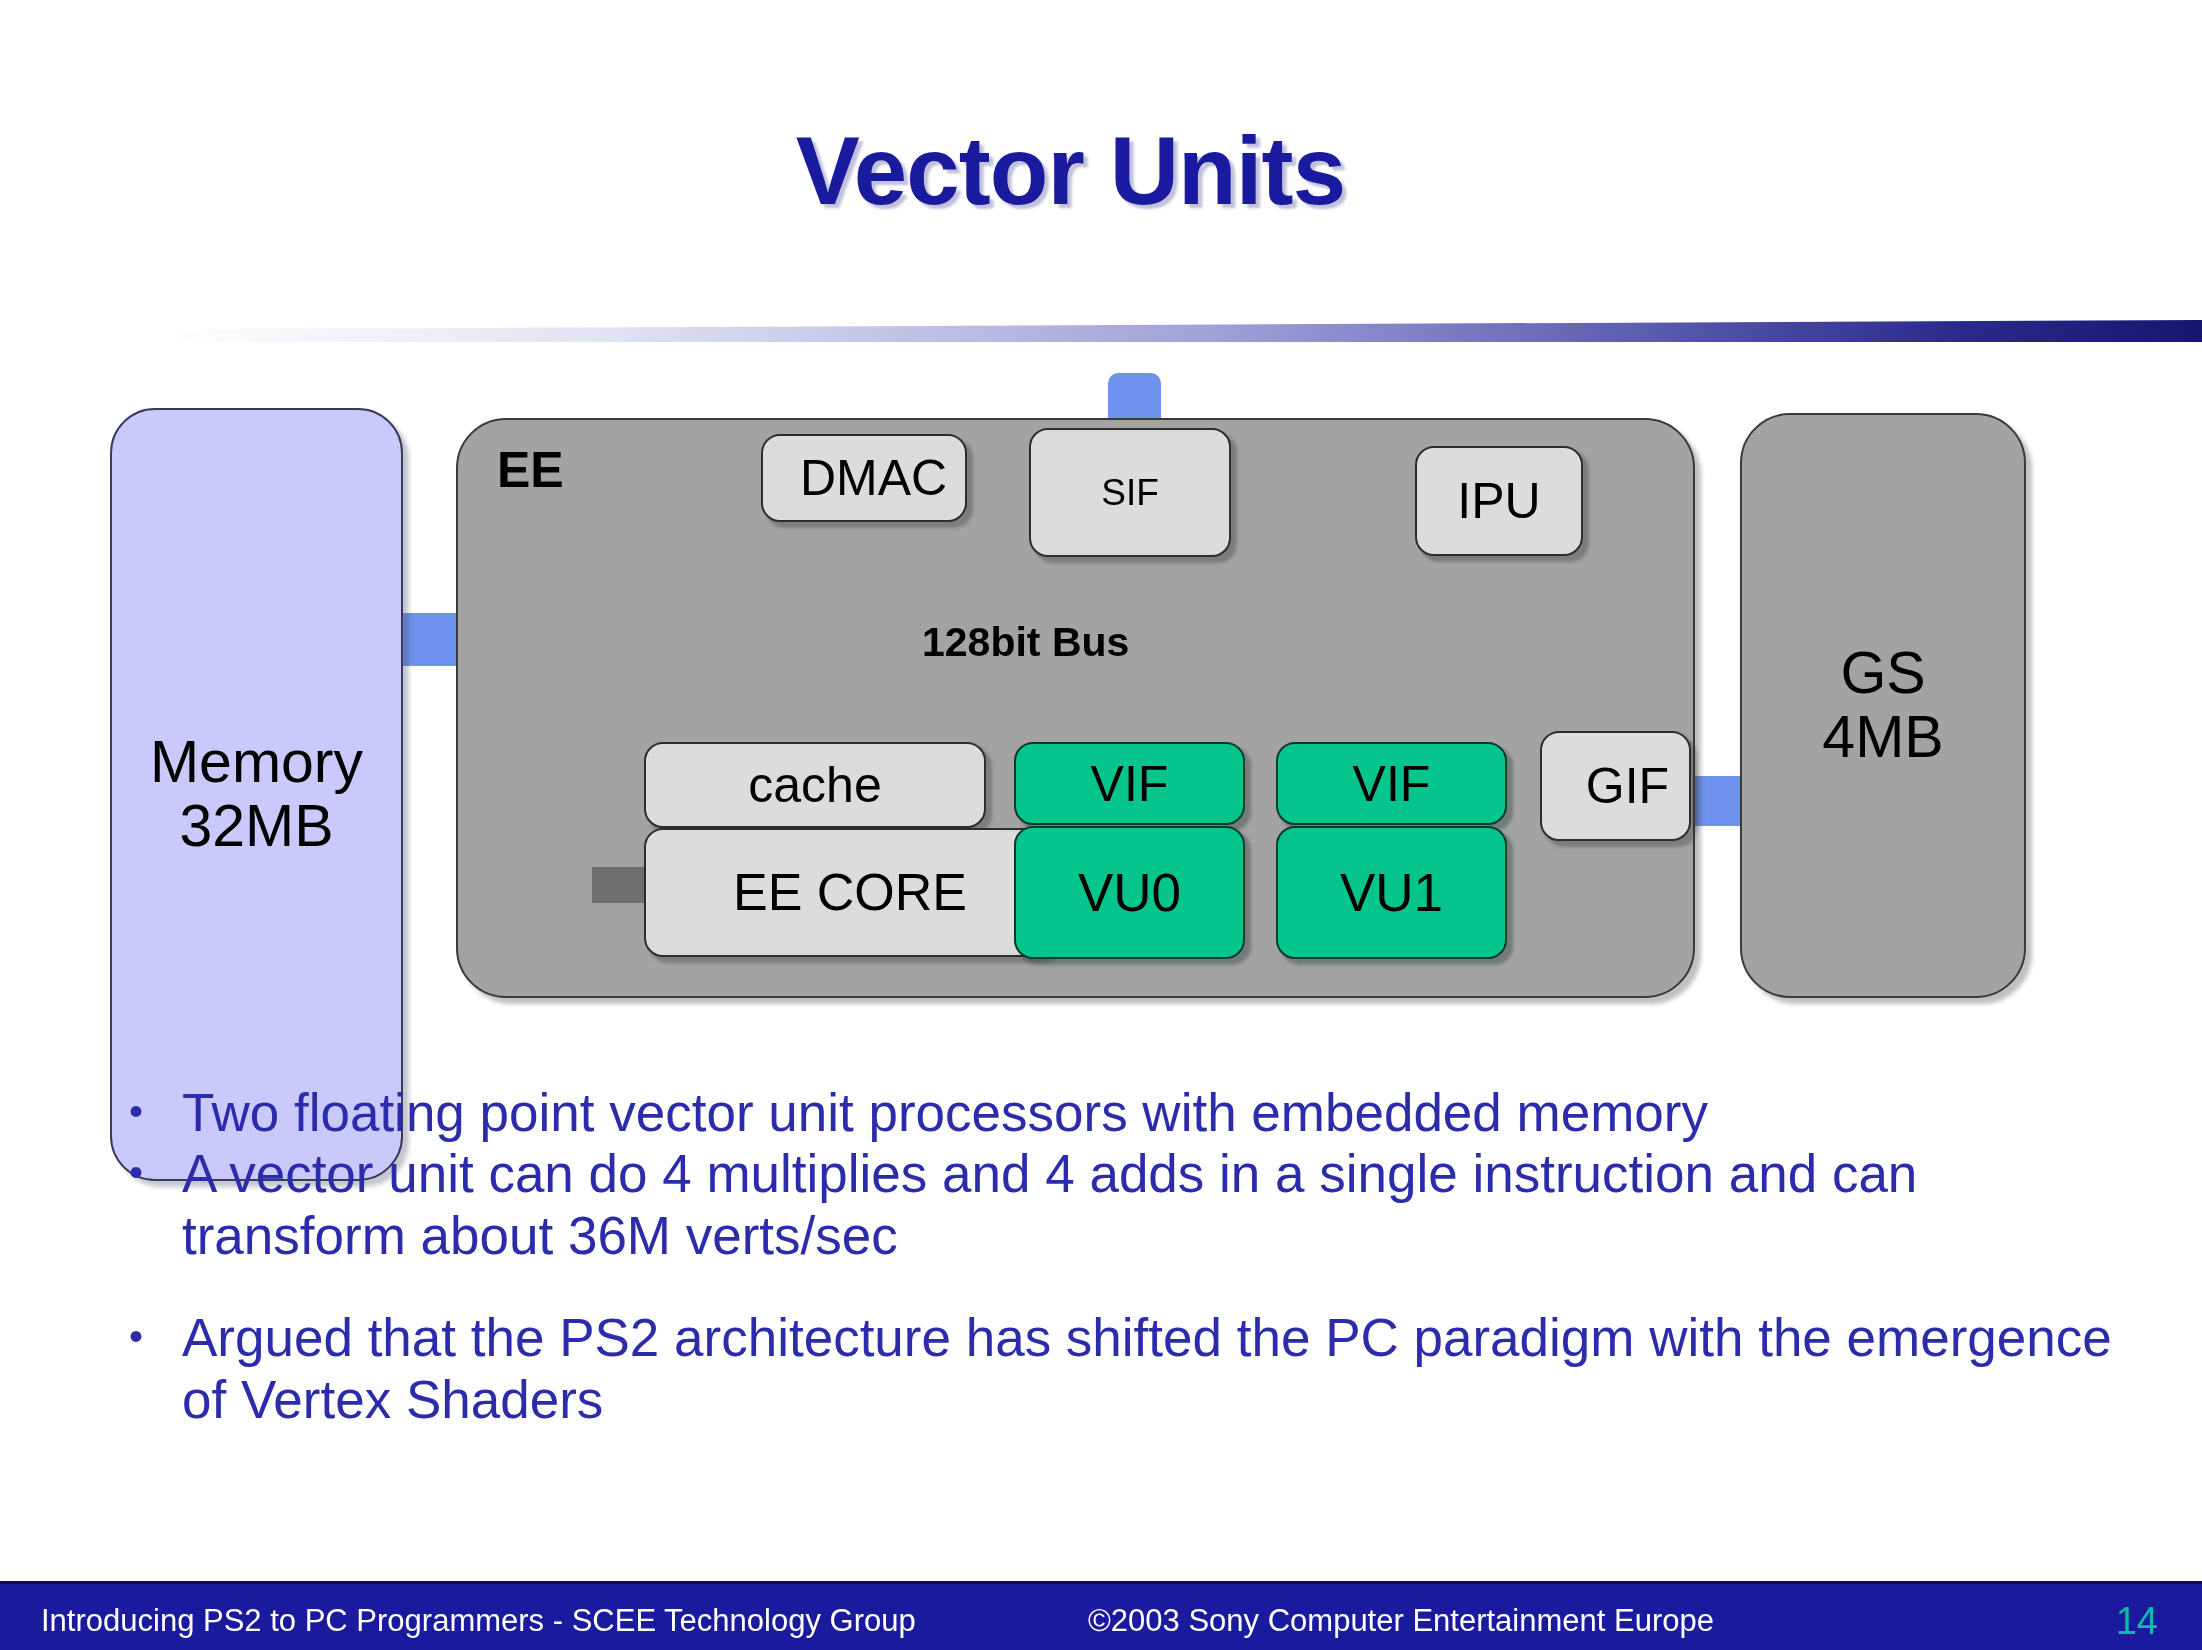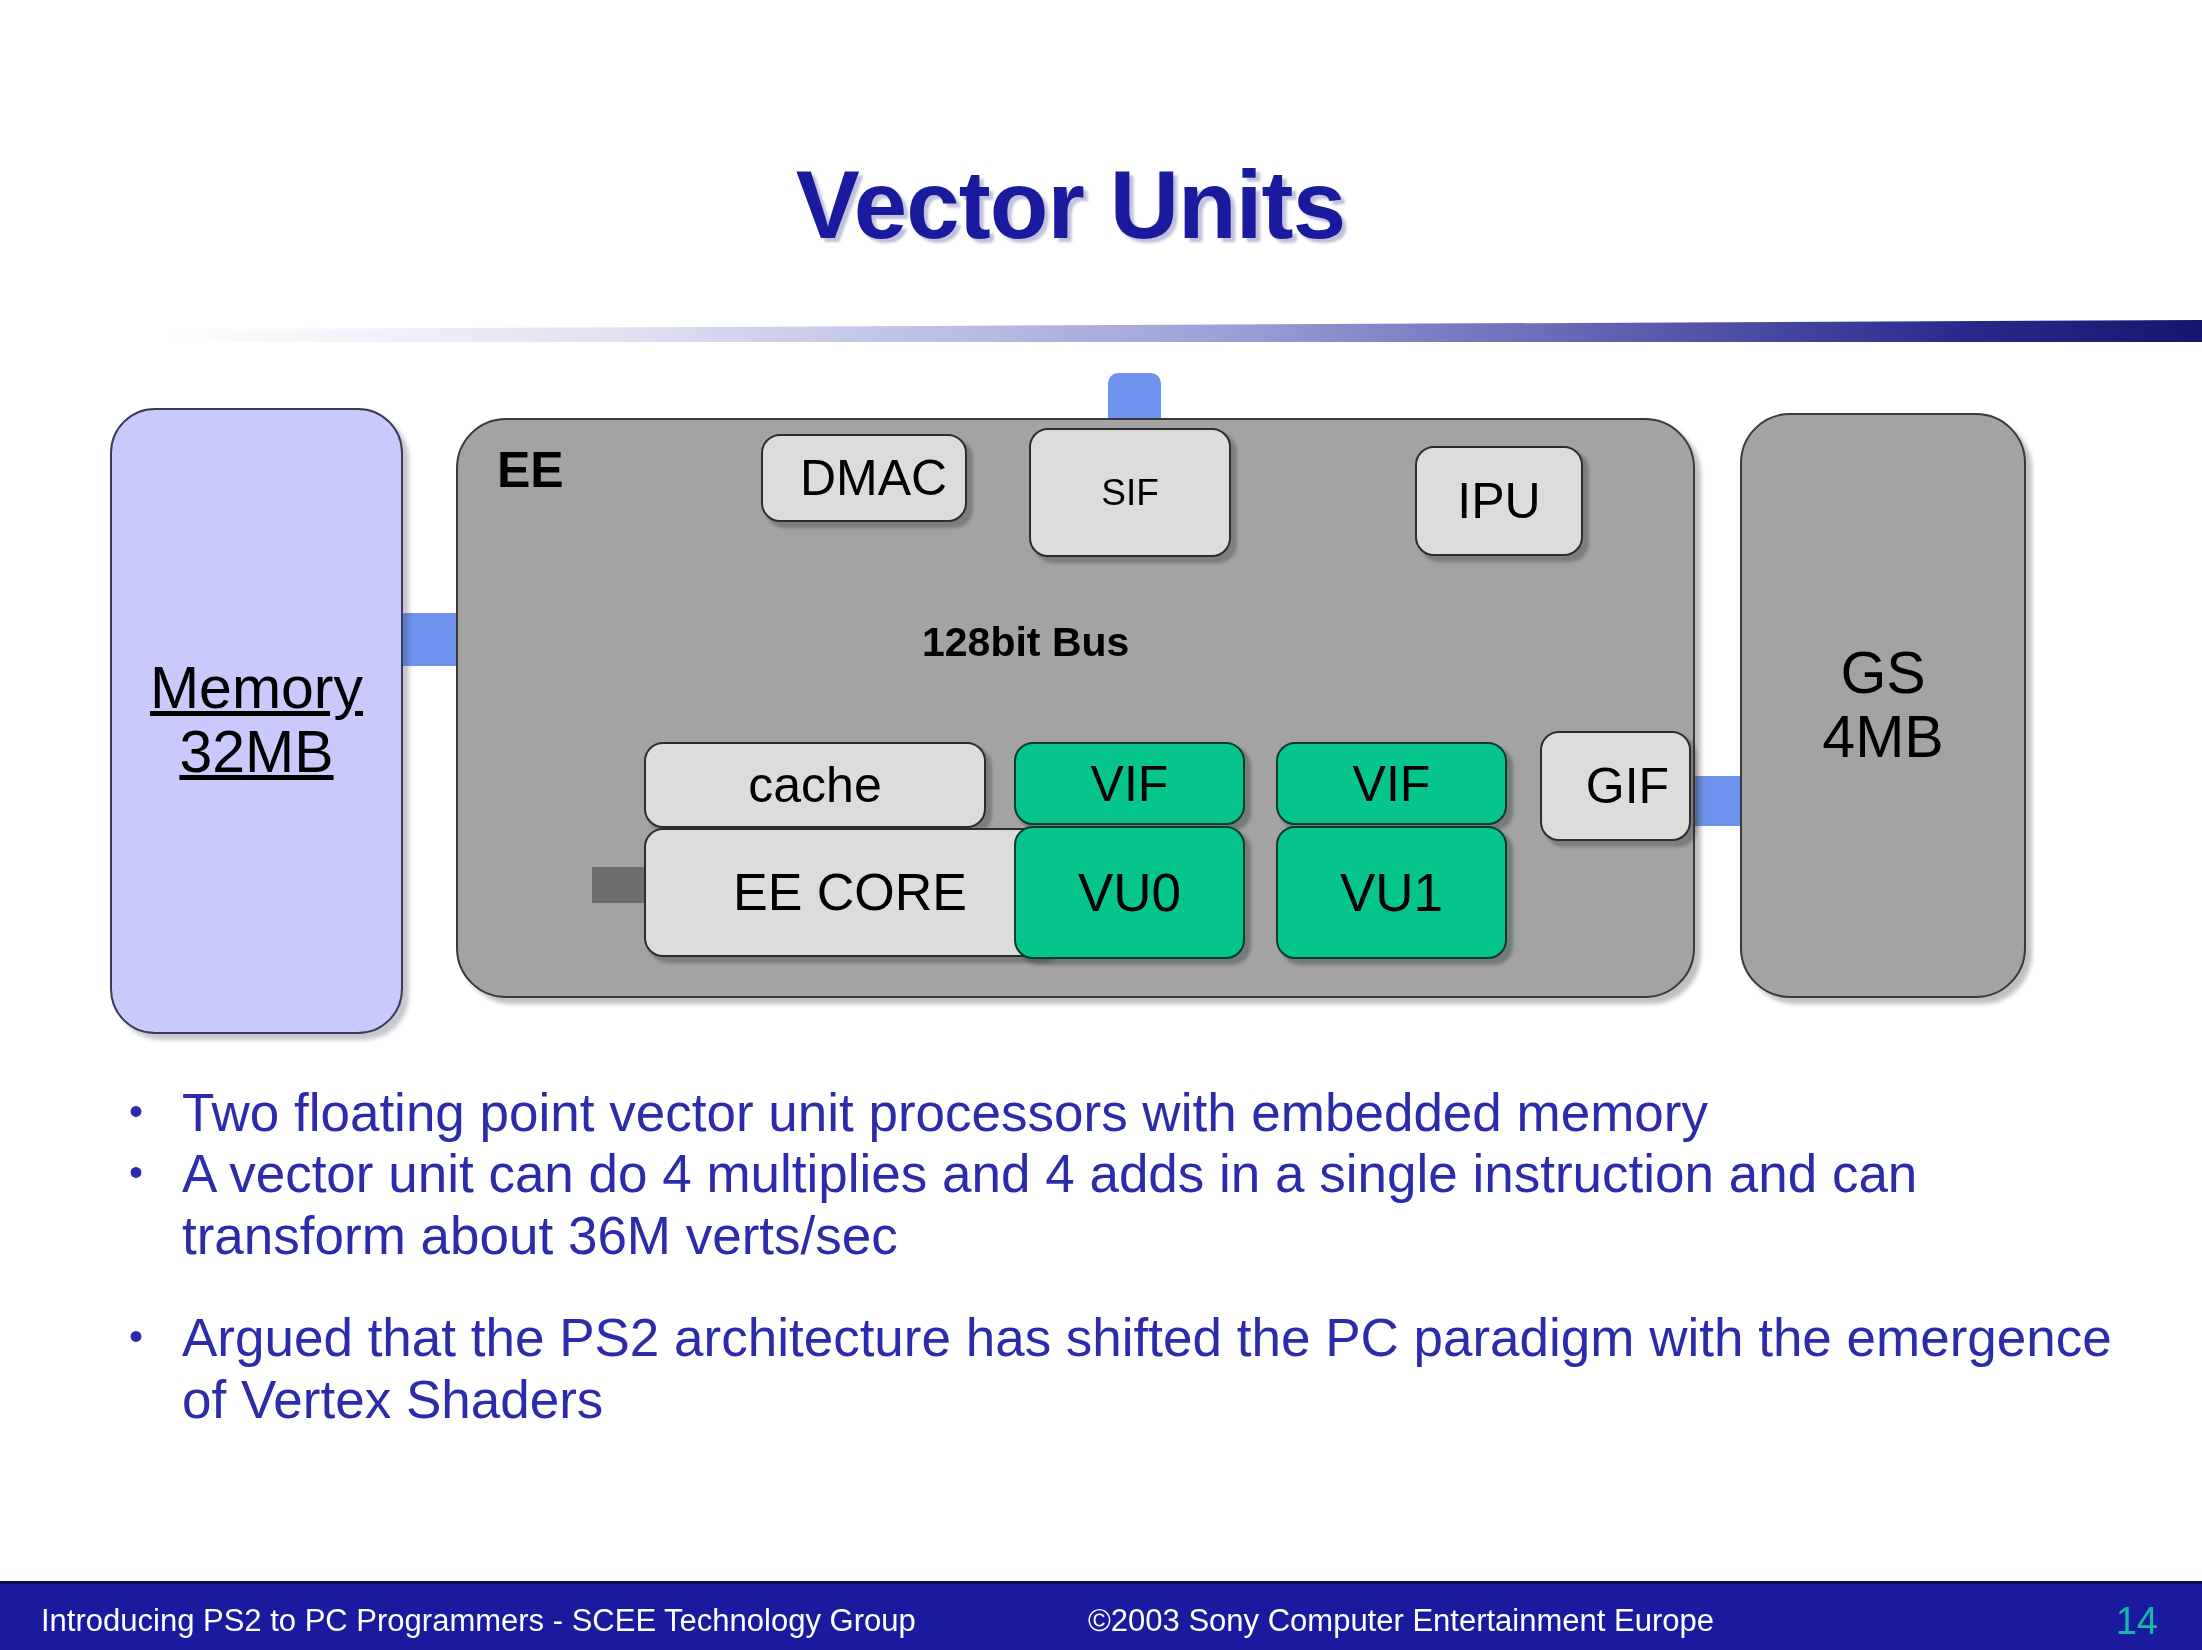--- a/index.html
+++ b/index.html
@@ -19,7 +19,7 @@
   #slide-title {
     position: absolute;
     left: 0;
-    top: 150px;
+    top: 116px;
     width: 2141px;
     text-align: center;
     font-size: 96px;

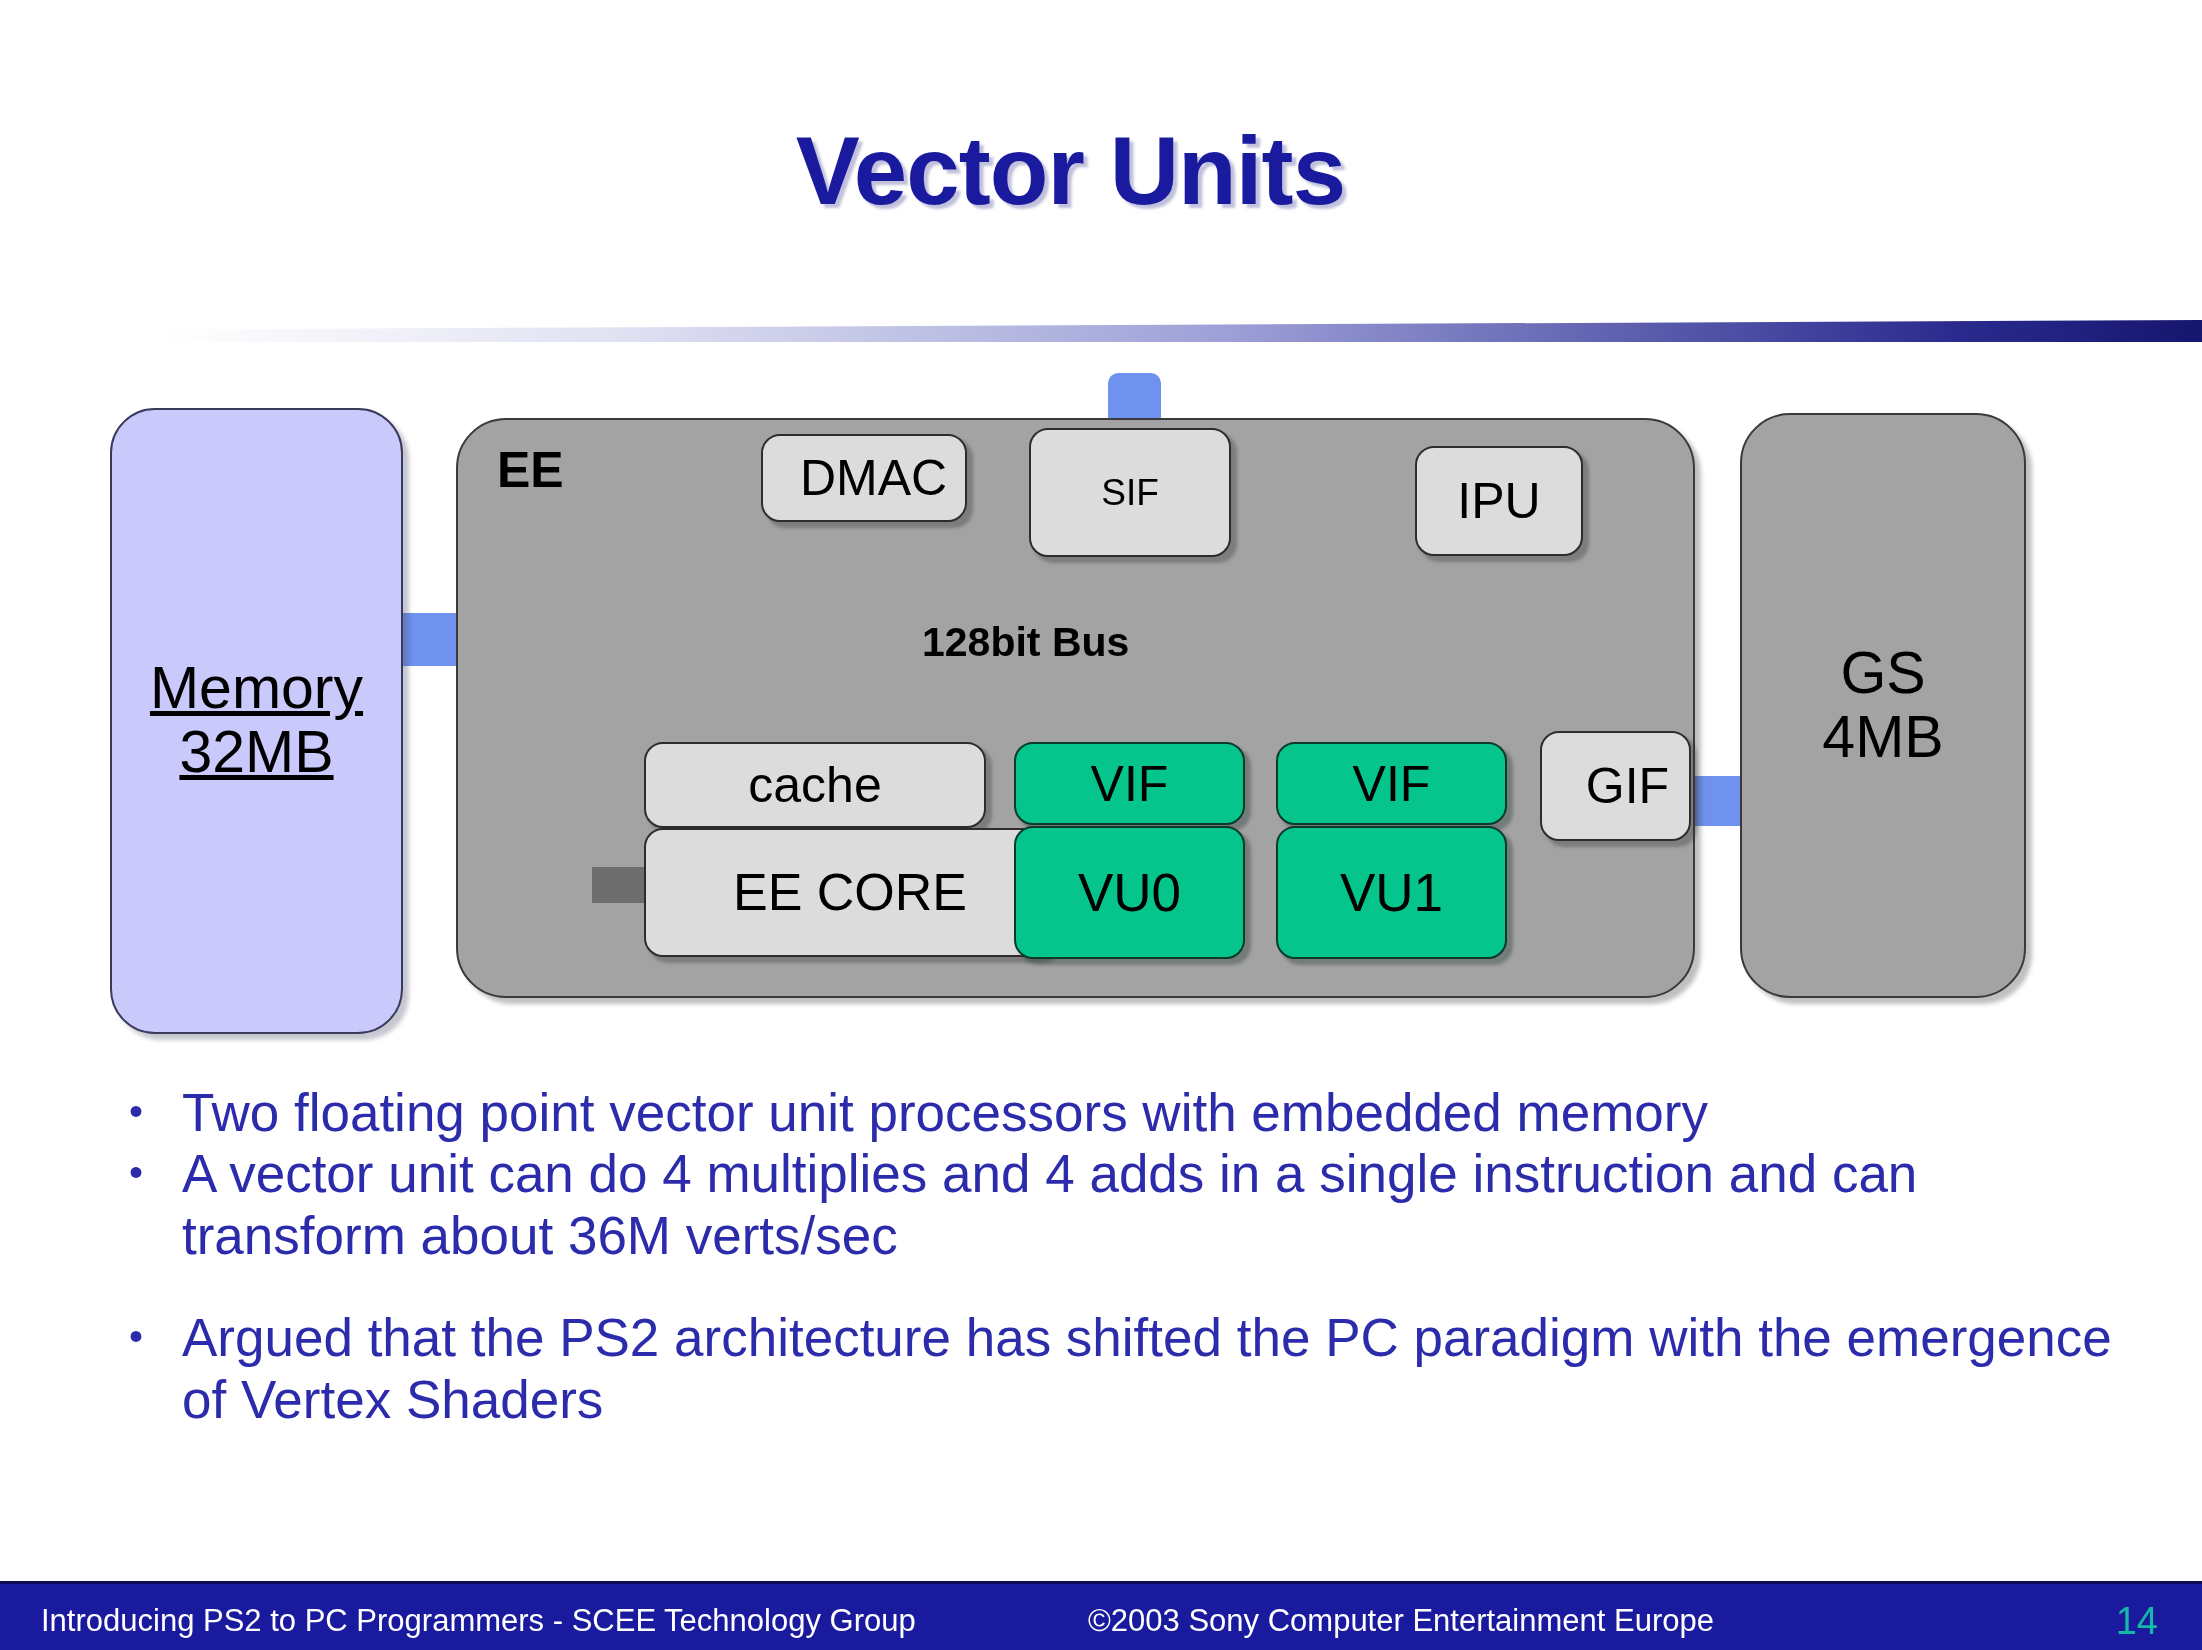--- a/index.html
+++ b/index.html
@@ -215,7 +215,7 @@
 
   <div class="bus" style="left:972px; top:860px; width:86px; height:50px;"></div>
 
-  <div class="node container-box" id="memory-box" style="left:110px; top:408px; width:293px; height:626px; flex-direction:column; font-size:59px;text-decoration:underline;">
+  <div class="node container-box" id="memory-box" style="left:110px; top:408px; width:293px; height:773px; flex-direction:column; font-size:59px;">
     <span>Memory</span>
     <span>32MB</span>
   </div>

